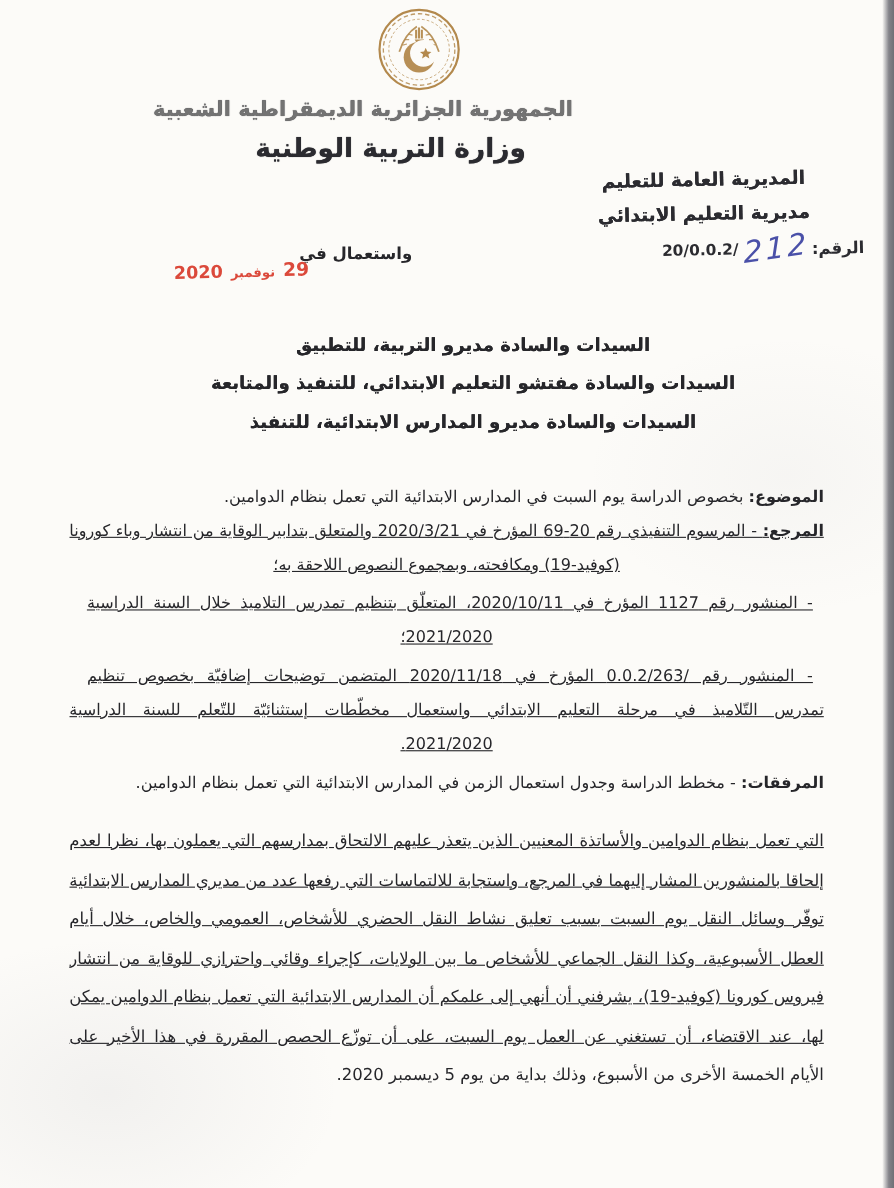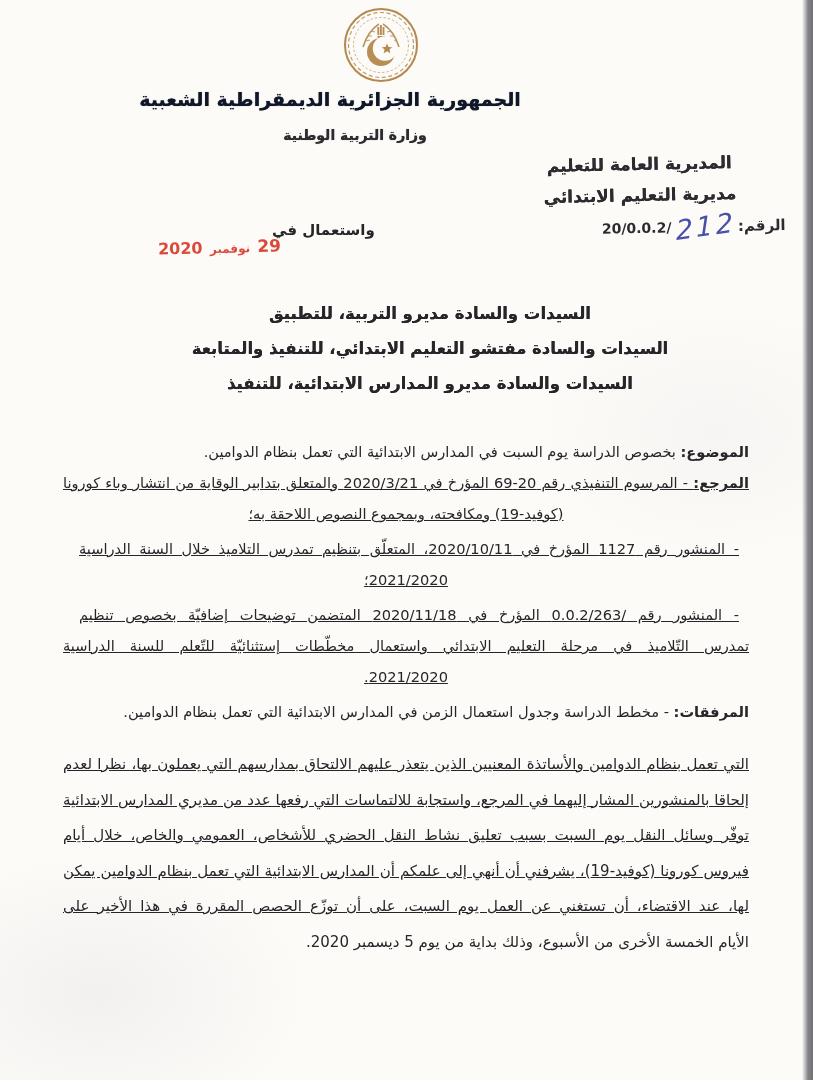--- a/index.html
+++ b/index.html
@@ -30,7 +30,7 @@
   .republic-title{
     position:absolute;left:120px;top:88px;width:420px;text-align:center;
     direction:rtl;font-size:19px;font-weight:bold;letter-spacing:.5px;
-    text-shadow:0 0 .7px #2b2b30;color:#0f172a;
+    text-shadow:0 0 .7px #2b2b30;color:#737373;
   }
   .ministry-title{
     position:absolute;left:155px;top:127px;width:400px;text-align:center;

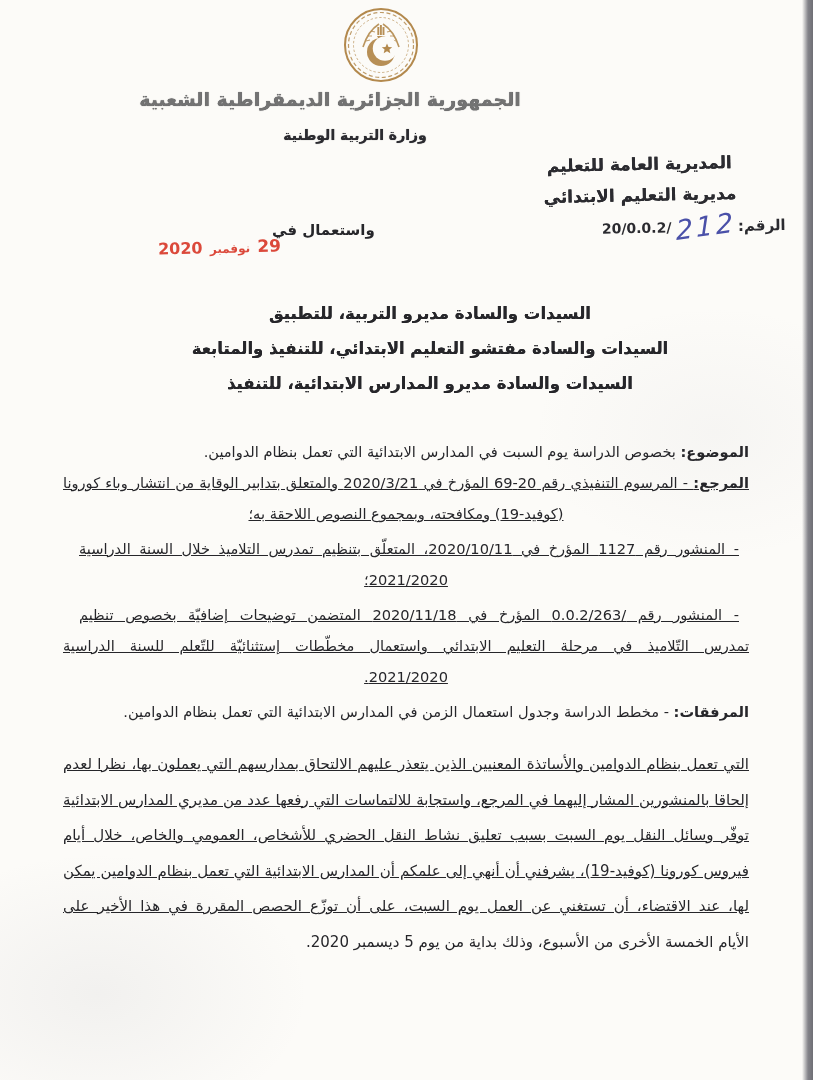--- a/index.html
+++ b/index.html
@@ -33,8 +33,8 @@
     text-shadow:0 0 .7px #2b2b30;color:#737373;
   }
   .ministry-title{
-    position:absolute;left:155px;top:127px;width:400px;text-align:center;
-    direction:rtl;font-size:14px;font-weight:bold;letter-spacing:.5px;
+    position:absolute;left:155px;top:121px;width:400px;text-align:center;
+    direction:rtl;font-size:24px;font-weight:bold;letter-spacing:.5px;
     text-shadow:0 0 .7px #2b2b30;color:#2b2b30;
   }
   .directorate{

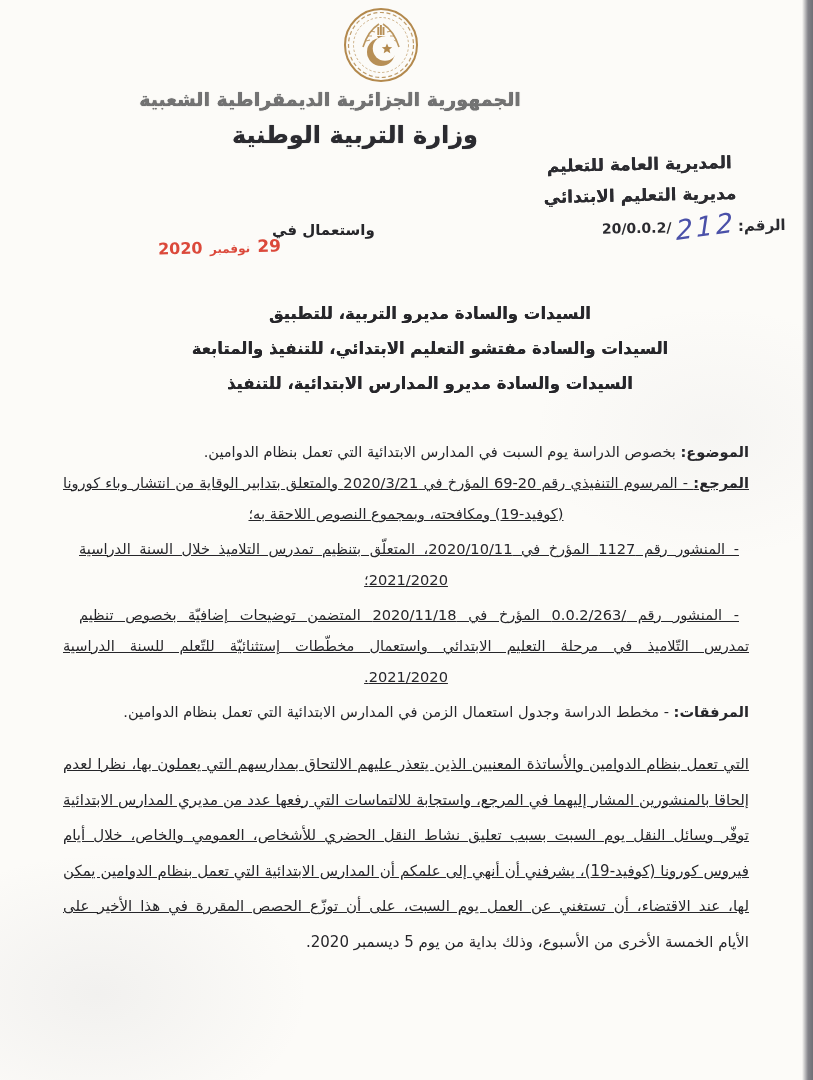--- a/index.html
+++ b/index.html
@@ -149,6 +149,7 @@
   <div class="ln j">التي تعمل بنظام الدوامين والأساتذة المعنيين الذين يتعذر عليهم الالتحاق بمدارسهم التي يعملون بها، نظرا لعدم</div>
   <div class="ln j">إلحاقا بالمنشورين المشار إليهما في المرجع، واستجابة للالتماسات التي رفعها عدد من مديري المدارس الابتدائية</div>
   <div class="ln j">توفّر وسائل النقل يوم السبت بسبب تعليق نشاط النقل الحضري للأشخاص، العمومي والخاص، خلال أيام</div>
+  <div class="ln j">العطل الأسبوعية، وكذا النقل الجماعي للأشخاص ما بين الولايات، كإجراء وقائي واحترازي للوقاية من انتشار</div>
   <div class="ln j">فيروس كورونا (كوفيد-19)، يشرفني أن أنهي إلى علمكم أن المدارس الابتدائية التي تعمل بنظام الدوامين يمكن</div>
   <div class="ln j">لها، عند الاقتضاء، أن تستغني عن العمل يوم السبت، على أن توزّع الحصص المقررة في هذا الأخير على</div>
   <div class="ln r">الأيام الخمسة الأخرى من الأسبوع، وذلك بداية من يوم 5 ديسمبر 2020.</div>

